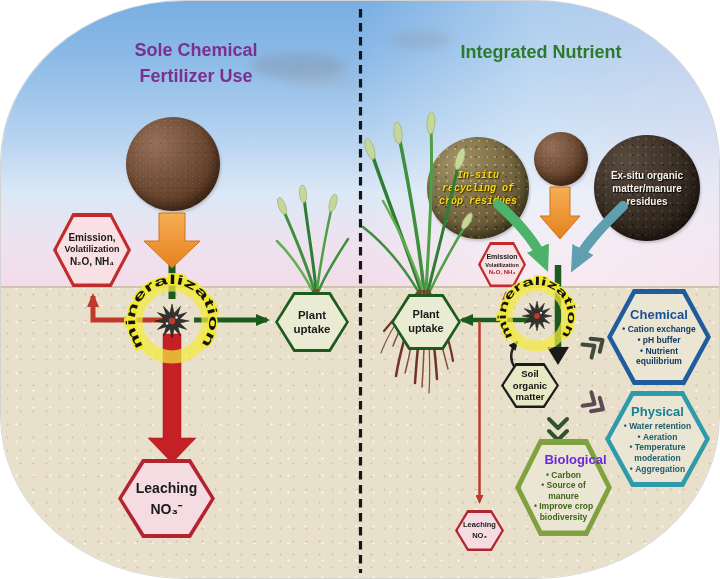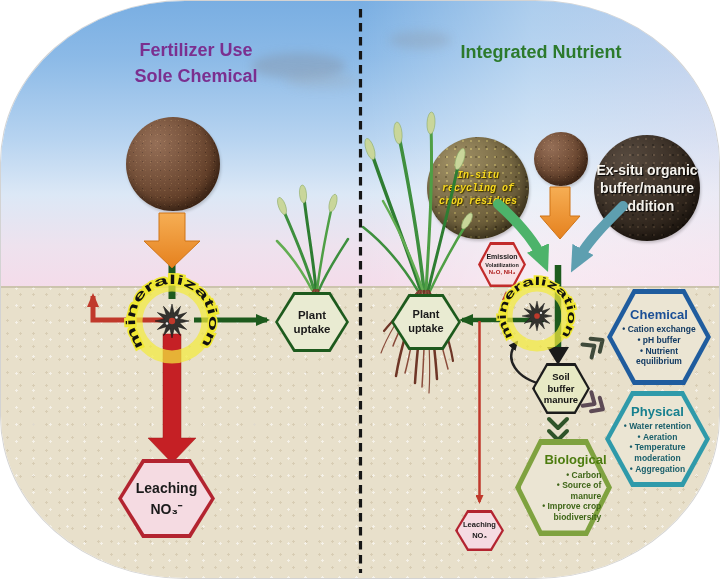--- a/index.html
+++ b/index.html
@@ -65,8 +65,8 @@
   <div class="cloud" style="left:285px;top:72px;width:72px;height:16px;background:rgba(160,165,170,.22);"></div>
 
   <div class="title" style="left:80px;top:36px;width:230px;color:#7b2f8f;">
+    <div>Sole Chemical</div>
     <div>Fertilizer Use</div>
-    <div>Sole Chemical</div>
   </div>
   <div class="title" style="left:410px;top:38px;width:260px;color:#2c7a2c;">
     <div>Integrated Nutrient</div>

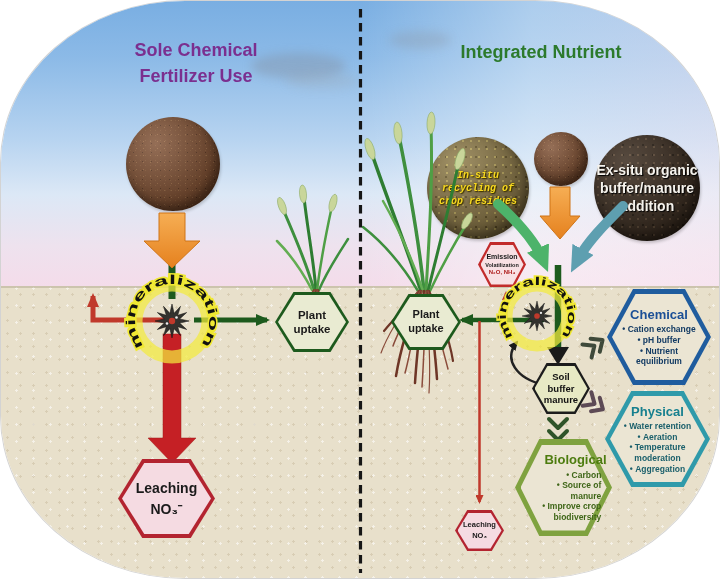--- a/index.html
+++ b/index.html
@@ -41,7 +41,7 @@
       radial-gradient(#5e4935 15%,transparent 17%),radial-gradient(#241a10 13%,transparent 15%),
       radial-gradient(#6b543c 13%,transparent 15%);
     background-size:100% 100%,8px 8px,10px 10px,6px 6px;background-position:0 0,0 0,4px 5px,2px 2px;
-    color:#f5f2ec;font-size:14px;text-shadow:1px 1px 1px #000;}
+    color:#f5f2ec;font-size:10px;text-shadow:1px 1px 1px #000;}
   .hex{position:absolute;}
   .hb,.hf{clip-path:polygon(25% 0%,75% 0%,100% 50%,75% 100%,25% 100%,0% 50%);}
   .hb{position:absolute;inset:0;background:var(--bc);}

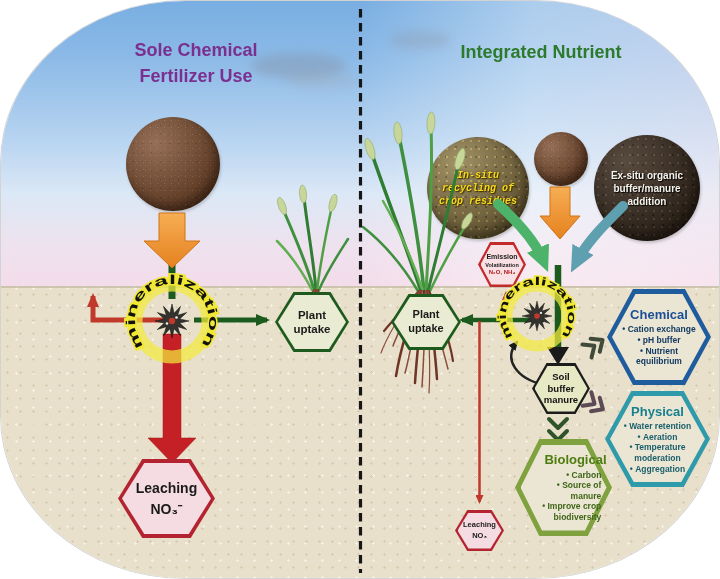--- a/index.html
+++ b/index.html
@@ -81,7 +81,7 @@
   </div>
   <div class="ocircle exsitu" style="left:593px;top:134px;width:106px;height:106px;">
     <div>Ex-situ organic</div>
-    <div>buffer/manure</div>
+    <div>matter/manure</div>
     <div>addition</div>
   </div>
 

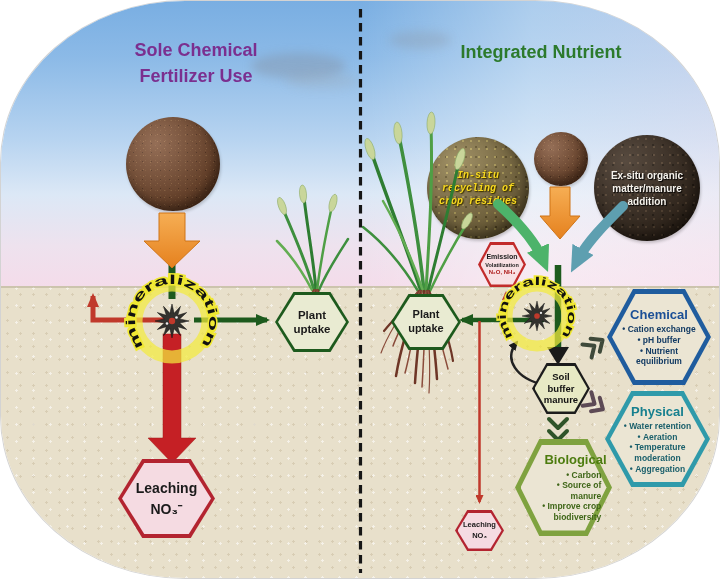--- a/index.html
+++ b/index.html
@@ -82,7 +82,7 @@
   <div class="ocircle exsitu" style="left:593px;top:134px;width:106px;height:106px;">
     <div>Ex-situ organic</div>
     <div>matter/manure</div>
-    <div>addition</div>
+    <div>residues</div>
   </div>
 
   <svg class="overlay" width="720" height="579" viewBox="0 0 720 579">

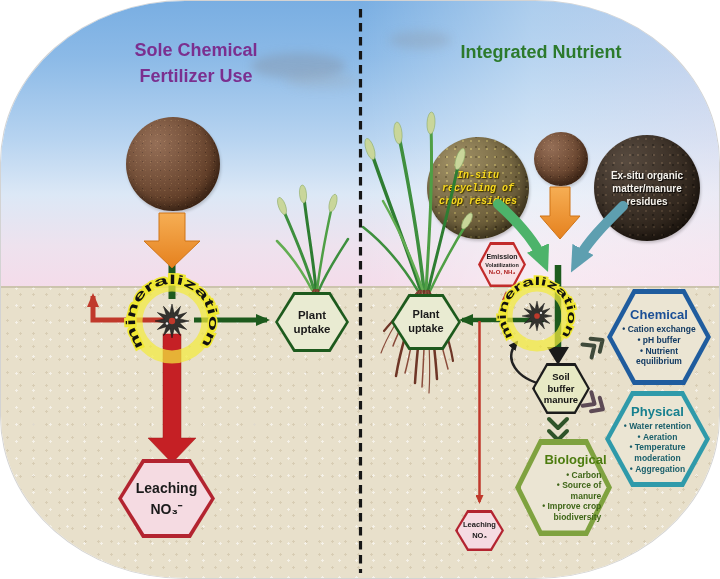--- a/index.html
+++ b/index.html
@@ -190,6 +190,15 @@
     </g>
   </svg>
 
+  <div class="hex" style="left:52px;top:212px;width:78px;height:74px;--bw:3.5px;--bc:#c22b2b;--fc:#f8e0e4;">
+    <div class="hb"></div>
+        <div class="hf"></div>
+    <div class="ht b" style="font-size:10px;color:#1a1a1a;">
+      <div>Emission,</div>
+      <div style="font-size:9px;">Volatilization</div>
+      <div>N₂O, NH₄</div>
+    </div>
+  </div>
 
   <div class="hex" style="left:274px;top:291px;width:74px;height:60px;--bw:3px;--bc:#1d5a1d;--fc:#e9ebd2;">
     <div class="hb"></div>

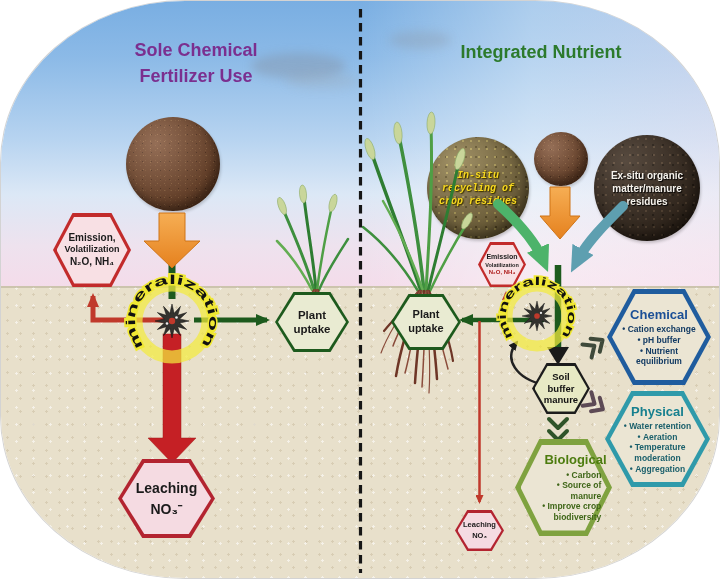--- a/index.html
+++ b/index.html
@@ -228,7 +228,7 @@
     </div>
   </div>
 
-  <div class="hex" style="left:531px;top:362px;width:58px;height:51px;--bw:2.5px;--bc:#1c1c1c;--fc:#e7e9c4;">
+  <div class="hex" style="left:500px;top:362px;width:58px;height:45px;--bw:2.5px;--bc:#1c1c1c;--fc:#e7e9c4;">
     <div class="hb"></div>
         <div class="hf"></div>
     <div class="ht b" style="font-size:9.5px;color:#111;">

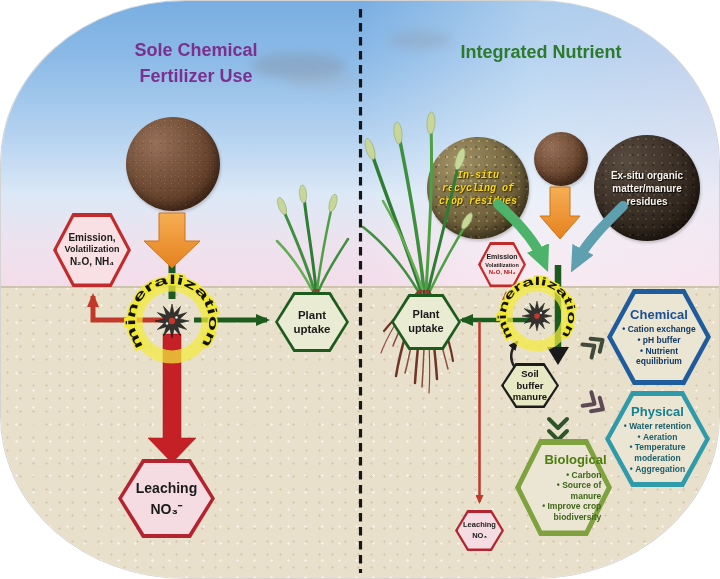--- a/index.html
+++ b/index.html
@@ -233,7 +233,7 @@
         <div class="hf"></div>
     <div class="ht b" style="font-size:9.5px;color:#111;">
       <div>Soil</div>
-      <div>buffer</div>
+      <div>organic</div>
       <div>manure</div>
     </div>
   </div>

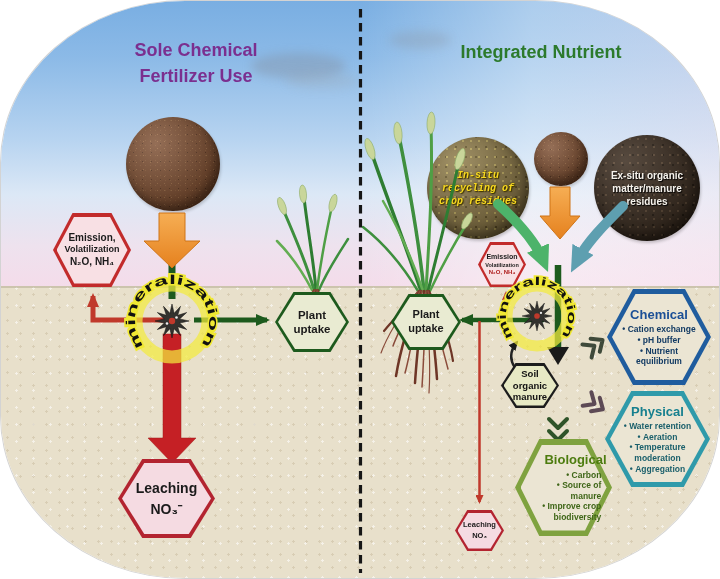--- a/index.html
+++ b/index.html
@@ -234,7 +234,7 @@
     <div class="ht b" style="font-size:9.5px;color:#111;">
       <div>Soil</div>
       <div>organic</div>
-      <div>manure</div>
+      <div>matter</div>
     </div>
   </div>
 

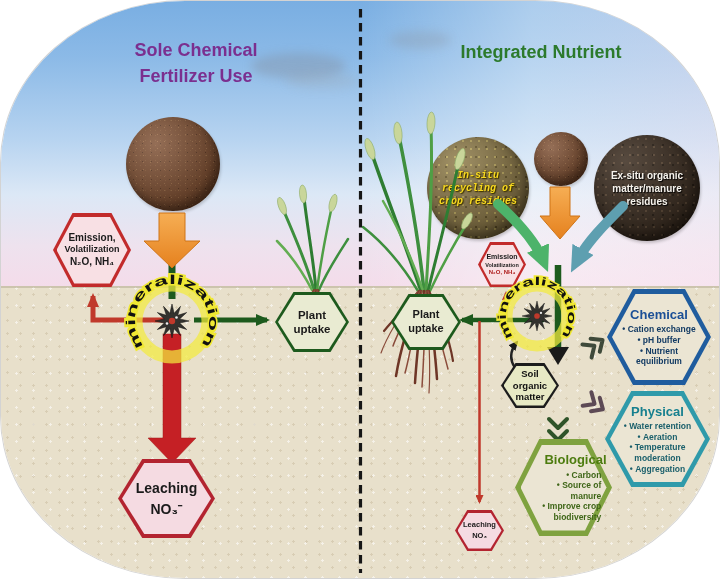--- a/index.html
+++ b/index.html
@@ -287,7 +287,7 @@
     <div class="hb"></div>
         <div class="hf"></div>
     <div class="ht">
-      <div class="b" style="font-size:13px;color:#4d7c0f;margin-left:24px;">Biological</div>
+      <div class="b" style="font-size:13px;color:#6d28d9;margin-left:24px;">Biological</div>
       <ul class="b" style="font-size:8.5px;color:#3f6618;width:78%;text-align:right;">
         <li>Carbon</li>
         <li>Source of manure</li>

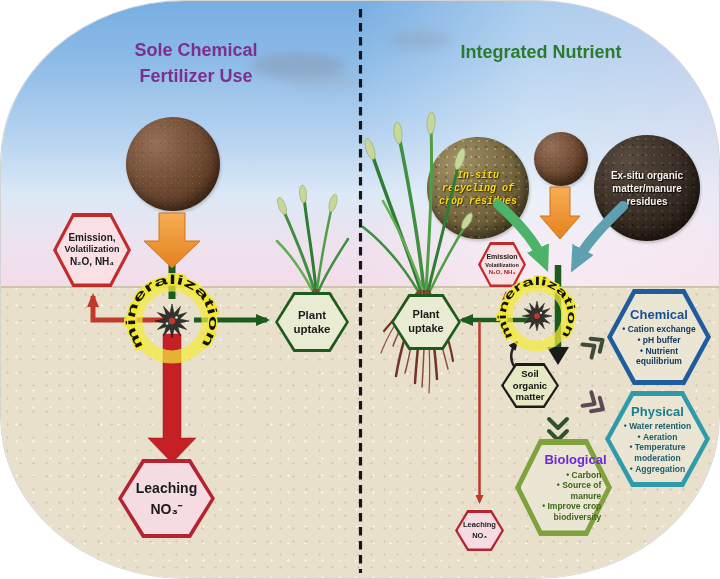--- a/index.html
+++ b/index.html
@@ -288,7 +288,7 @@
         <div class="hf"></div>
     <div class="ht">
       <div class="b" style="font-size:13px;color:#6d28d9;margin-left:24px;">Biological</div>
-      <ul class="b" style="font-size:8.5px;color:#3f6618;width:78%;text-align:right;">
+      <ul class="b" style="font-size:8.5px;color:#3f6618;width:78%;">
         <li>Carbon</li>
         <li>Source of manure</li>
         <li>Improve crop biodiversity</li>

